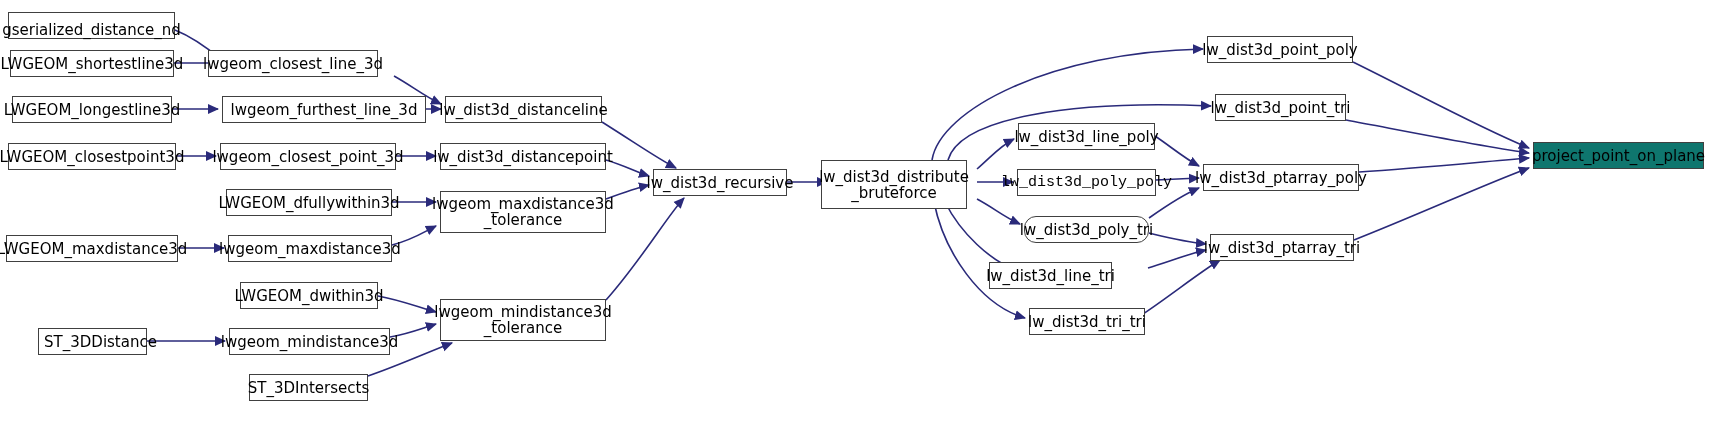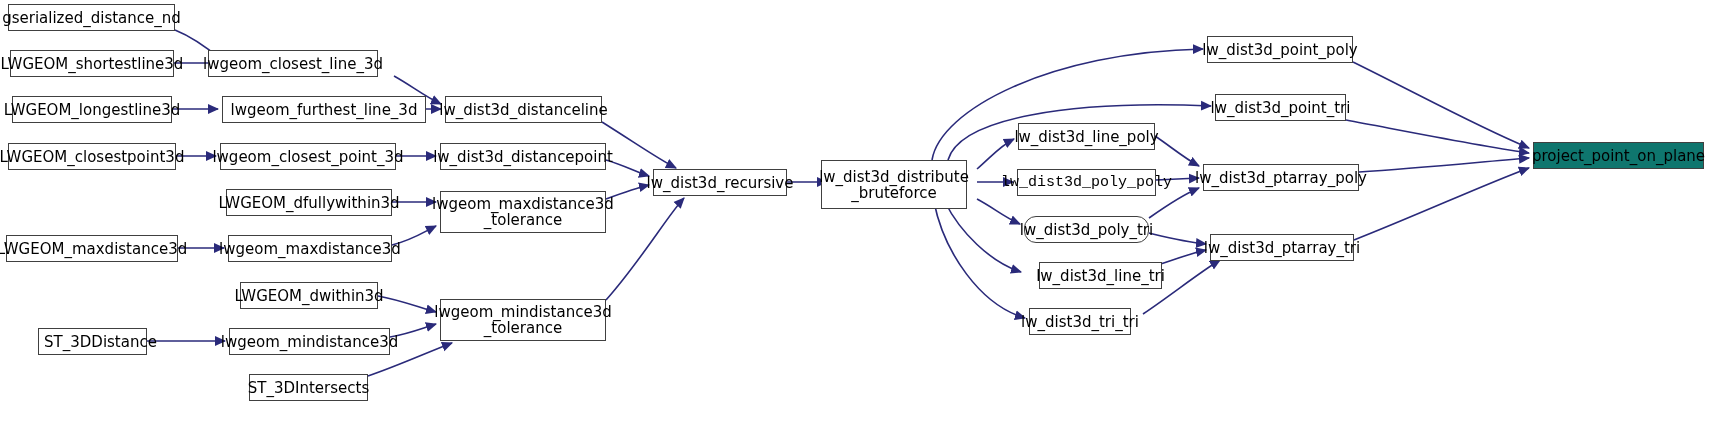--- a/index.html
+++ b/index.html
@@ -83,7 +83,7 @@
       </g>
   </svg>
   <div id="node-layer">
-      <div class="node" style="left: 8px; top: 4px; width: 167px; height: 27px;"><span>gserialized_distance_nd</span></div>
+      <div class="node" style="left: 8px; top: 12px; width: 167px; height: 27px; align-items: flex-end;"><span>gserialized_distance_nd</span></div>
       <div class="node" style="left: 10px; top: 50px; width: 164px; height: 27px;"><span>LWGEOM_shortestline3d</span></div>
       <div class="node" style="left: 12px; top: 96px; width: 160px; height: 27px; justify-content: center;"><span>LWGEOM_longestline3d</span></div>
       <div class="node" style="left: 8px; top: 143px; width: 168px; height: 27px;"><span>LWGEOM_closestpoint3d</span></div>

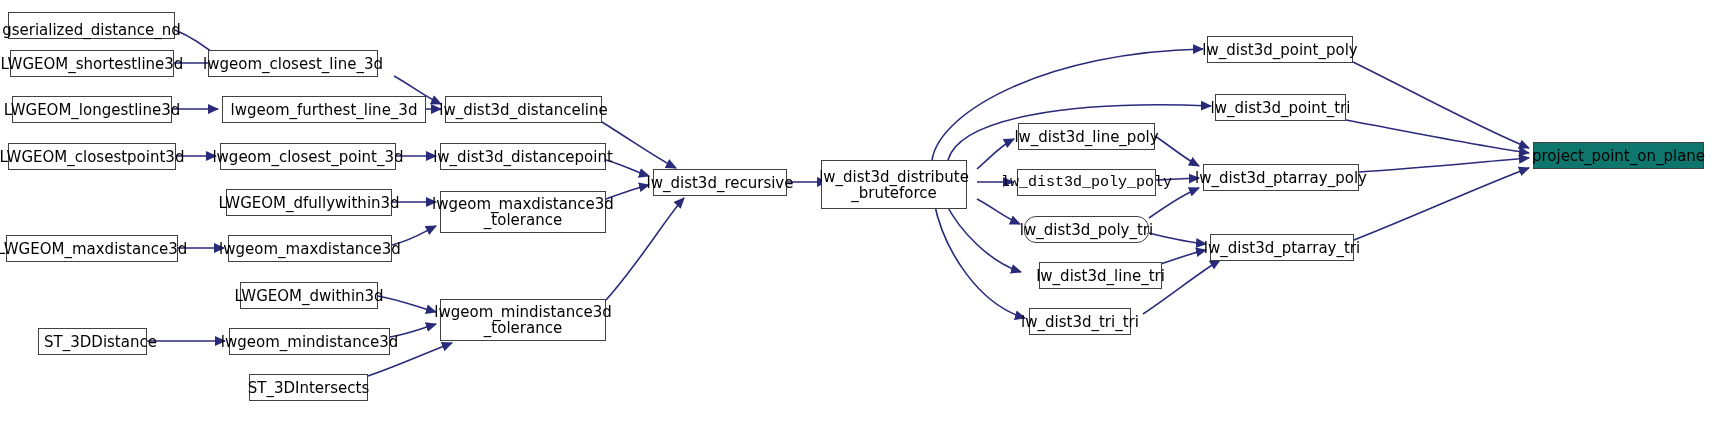--- a/index.html
+++ b/index.html
@@ -109,7 +109,7 @@
       <div class="node" style="left: 1018px; top: 123px; width: 137px; height: 27px;"><span>lw_dist3d_line_poly</span></div>
       <div class="node" style="left: 1017px; top: 169px; width: 139px; height: 27px; font-family: Liberation Mono, monospace;"><span>lw_dist3d_poly_poly</span></div>
       <div class="node" style="left: 1024px; top: 216px; width: 125px; height: 27px; border-radius: 12px;"><span>lw_dist3d_poly_tri</span></div>
-      <div class="node" style="left: 1039px; top: 262px; width: 123px; height: 27px; justify-content: center;"><span>lw_dist3d_line_tri</span></div>
+      <div class="node" style="left: 989px; top: 262px; width: 123px; height: 27px; justify-content: center;"><span>lw_dist3d_line_tri</span></div>
       <div class="node" style="left: 1029px; top: 308px; width: 102px; height: 27px;"><span>lw_dist3d_tri_tri</span></div>
       <div class="node" style="left: 1207px; top: 36px; width: 146px; height: 27px;"><span>lw_dist3d_point_poly</span></div>
       <div class="node" style="left: 1215px; top: 94px; width: 131px; height: 27px;"><span>lw_dist3d_point_tri</span></div>

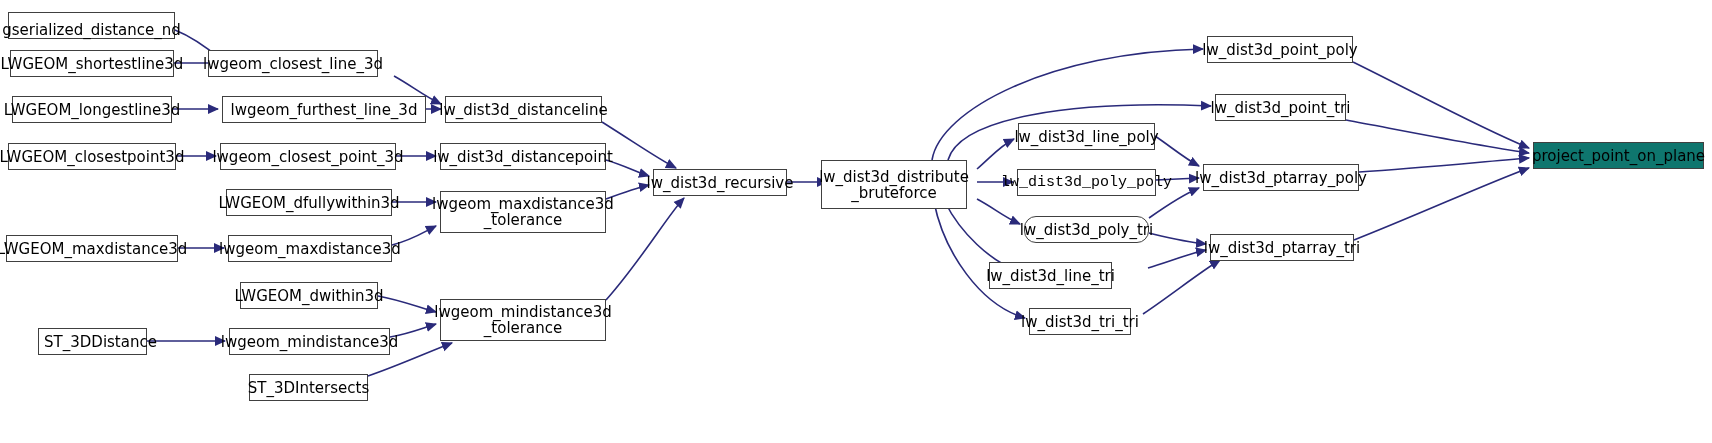--- a/index.html
+++ b/index.html
@@ -110,7 +110,7 @@
       <div class="node" style="left: 1017px; top: 169px; width: 139px; height: 27px; font-family: Liberation Mono, monospace;"><span>lw_dist3d_poly_poly</span></div>
       <div class="node" style="left: 1024px; top: 216px; width: 125px; height: 27px; border-radius: 12px;"><span>lw_dist3d_poly_tri</span></div>
       <div class="node" style="left: 989px; top: 262px; width: 123px; height: 27px; justify-content: center;"><span>lw_dist3d_line_tri</span></div>
-      <div class="node" style="left: 1029px; top: 308px; width: 102px; height: 27px;"><span>lw_dist3d_tri_tri</span></div>
+      <div class="node" style="left: 1029px; top: 308px; width: 116px; height: 27px;"><span>lw_dist3d_tri_tri</span></div>
       <div class="node" style="left: 1207px; top: 36px; width: 146px; height: 27px;"><span>lw_dist3d_point_poly</span></div>
       <div class="node" style="left: 1215px; top: 94px; width: 131px; height: 27px;"><span>lw_dist3d_point_tri</span></div>
       <div class="node" style="left: 1203px; top: 164px; width: 156px; height: 27px;"><span>lw_dist3d_ptarray_poly</span></div>

